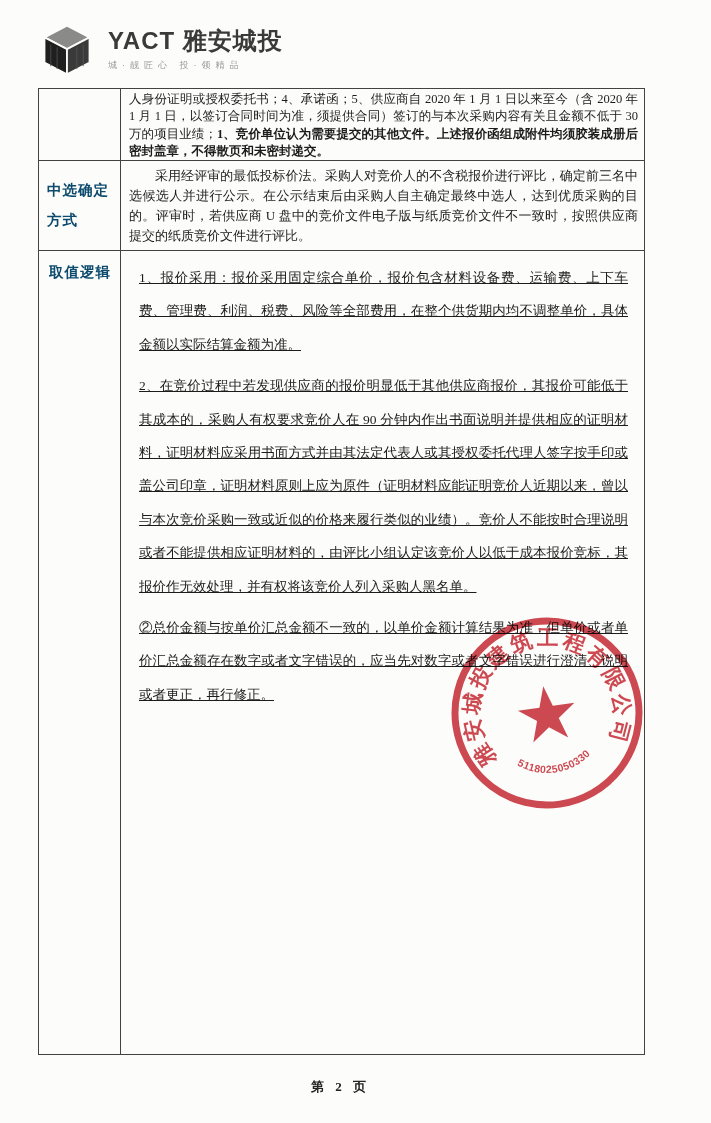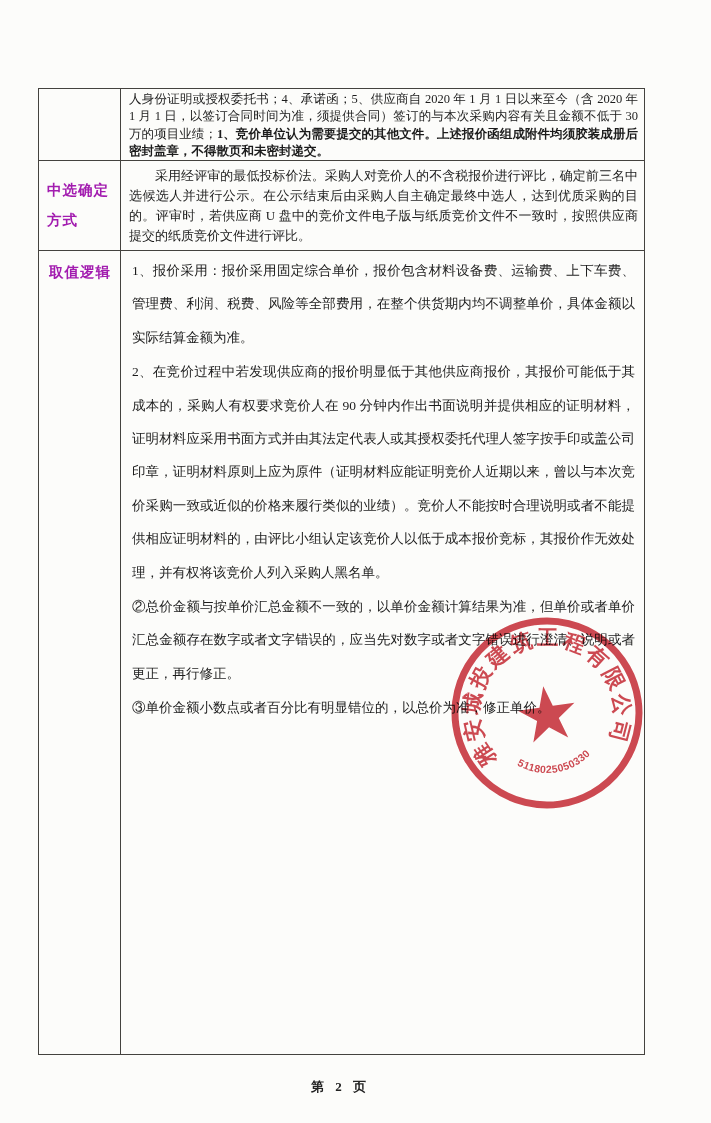--- a/index.html
+++ b/index.html
@@ -52,6 +52,21 @@
 
 <div class="page">
 
+  <div class="logo-wrap">
+    <svg width="54" height="56" viewBox="0 0 60 62" aria-hidden="true">
+      <polygon points="30,4 55,17 30,30 5,17" fill="#8a8a88" stroke="#fcfcfa" stroke-width="2"></polygon>
+      <polygon points="5,17 30,30 30,58 5,45" fill="#1f1f1f" stroke="#fcfcfa" stroke-width="2"></polygon>
+      <polygon points="55,17 30,30 30,58 55,45" fill="#3a3a3a" stroke="#fcfcfa" stroke-width="2"></polygon>
+      <line x1="12" y1="25" x2="12" y2="49" stroke="#4d4d4d" stroke-width="1"></line>
+      <line x1="19" y1="28" x2="19" y2="52" stroke="#4d4d4d" stroke-width="1"></line>
+      <line x1="41" y1="28" x2="41" y2="52" stroke="#555" stroke-width="1"></line>
+      <line x1="48" y1="25" x2="48" y2="49" stroke="#555" stroke-width="1"></line>
+    </svg>
+    <div class="brand-block">
+      <div class="brand">YACT 雅安城投</div>
+      <div class="slogan">城·靓匠心 投·领精品</div>
+    </div>
+  </div>
 
   <div class="doc-table">
 

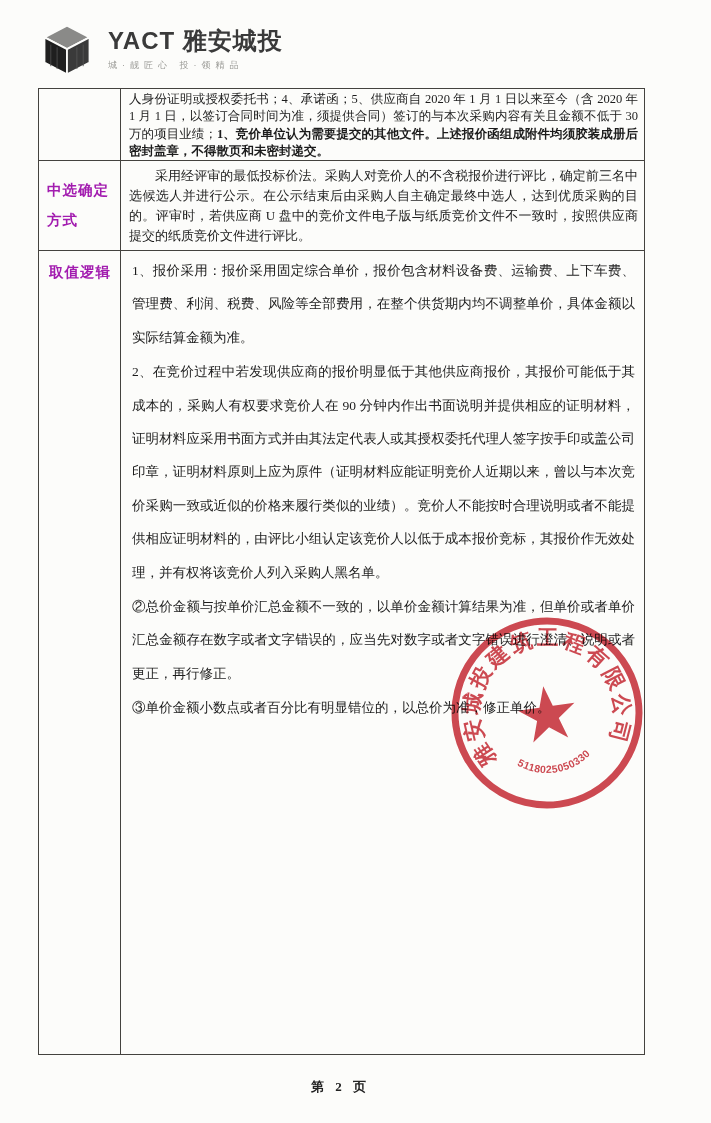--- a/index.html
+++ b/index.html
@@ -25,7 +25,7 @@
     border:1.6px solid #44423e;background:transparent;
   }
   .cell{box-sizing:border-box;overflow:hidden;}
-  .c-label{border-right:1.4px solid #44423e;font-weight:700;font-size:14.5px;color:#a21caf;}
+  .c-label{border-right:1.4px solid #44423e;font-weight:700;font-size:14.5px;color:#0c4a6e;}
   .c-body{}
   .rb{border-bottom:1.4px solid #44423e;}
   .lbl2{padding:14px 4px 0 8px;line-height:30px;letter-spacing:1px;}

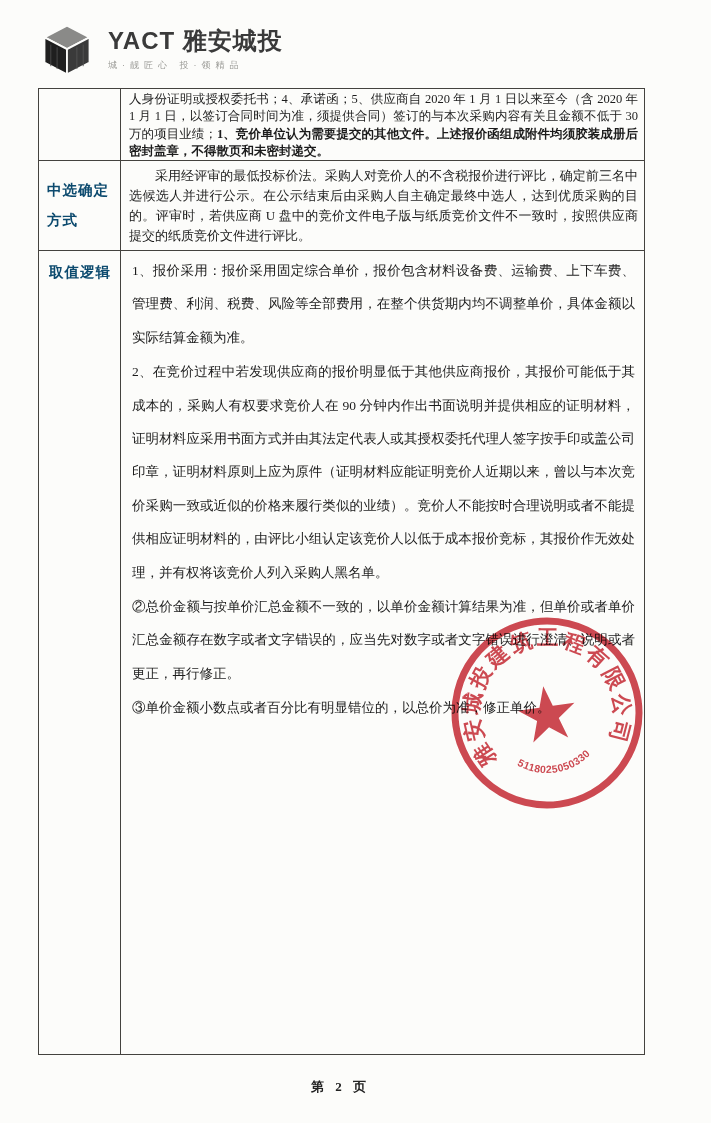--- a/index.html
+++ b/index.html
@@ -33,7 +33,7 @@
   .t1{font-size:12.5px;line-height:17.4px;padding:2px 6px 0 8px;text-align:justify;}
   .t2{font-size:13px;line-height:20px;padding:5px 6px 0 8px;text-align:justify;text-indent:2em;}
   .t3{font-size:13.5px;line-height:33.4px;padding:2px 8px 0 10px;text-align:justify;}
-  .t3 p{margin:1px;}
+  .t3 p{margin:8px;text-decoration:underline;}
   b, .bold{font-weight:700;}
   
   .stamp{

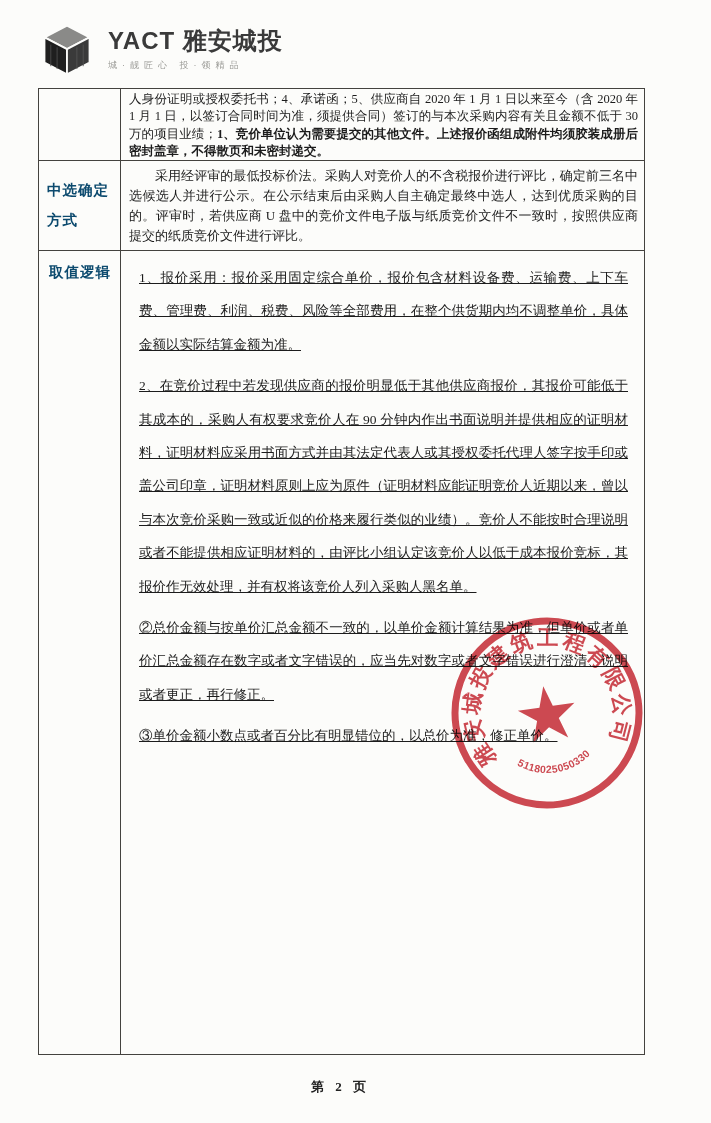--- a/index.html
+++ b/index.html
@@ -83,7 +83,6 @@
       <p><span>1、报价采用：报价采用固定综合单价，报价包含材料设备费、运输费、上下车费、管理费、利润、税费、风险等全部费用，在整个供货期内均不调整单价，具体金额以实际结算金额为准。</span><b></b></p>
       <p><span>2、在竞价过程中若发现供应商的报价明显低于其他供应商报价，其报价可能低于其成本的，采购人有权要求竞价人在 90 分钟内作出书面说明并提供相应的证明材料，证明材料应采用书面方式并由其法定代表人或其授权委托代理人签字按手印或盖公司印章，证明材料原则上应为原件（证明材料应能证明竞价人近期以来，曾以与本次竞价采购一致或近似的价格来履行类似的业绩）。竞价人不能按时合理说明或者不能提供相应证明材料的，由评比小组认定该竞价人以低于成本报价竞标，其报价作无效处理，并有权将该竞价人列入采购人黑名单。</span><b></b></p>
       <p><span>②总价金额与按单价汇总金额不一致的，以单价金额计算结果为准，但单价或者单价汇总金额存在数字或者文字错误的，应当先对数字或者文字错误进行澄清、说明或者更正，再行修正。</span><b></b></p>
-      <p><span>③单价金额小数点或者百分比有明显错位的，以总价为准，修正单价。</span><b></b></p>
     </div>
   </div>
 

